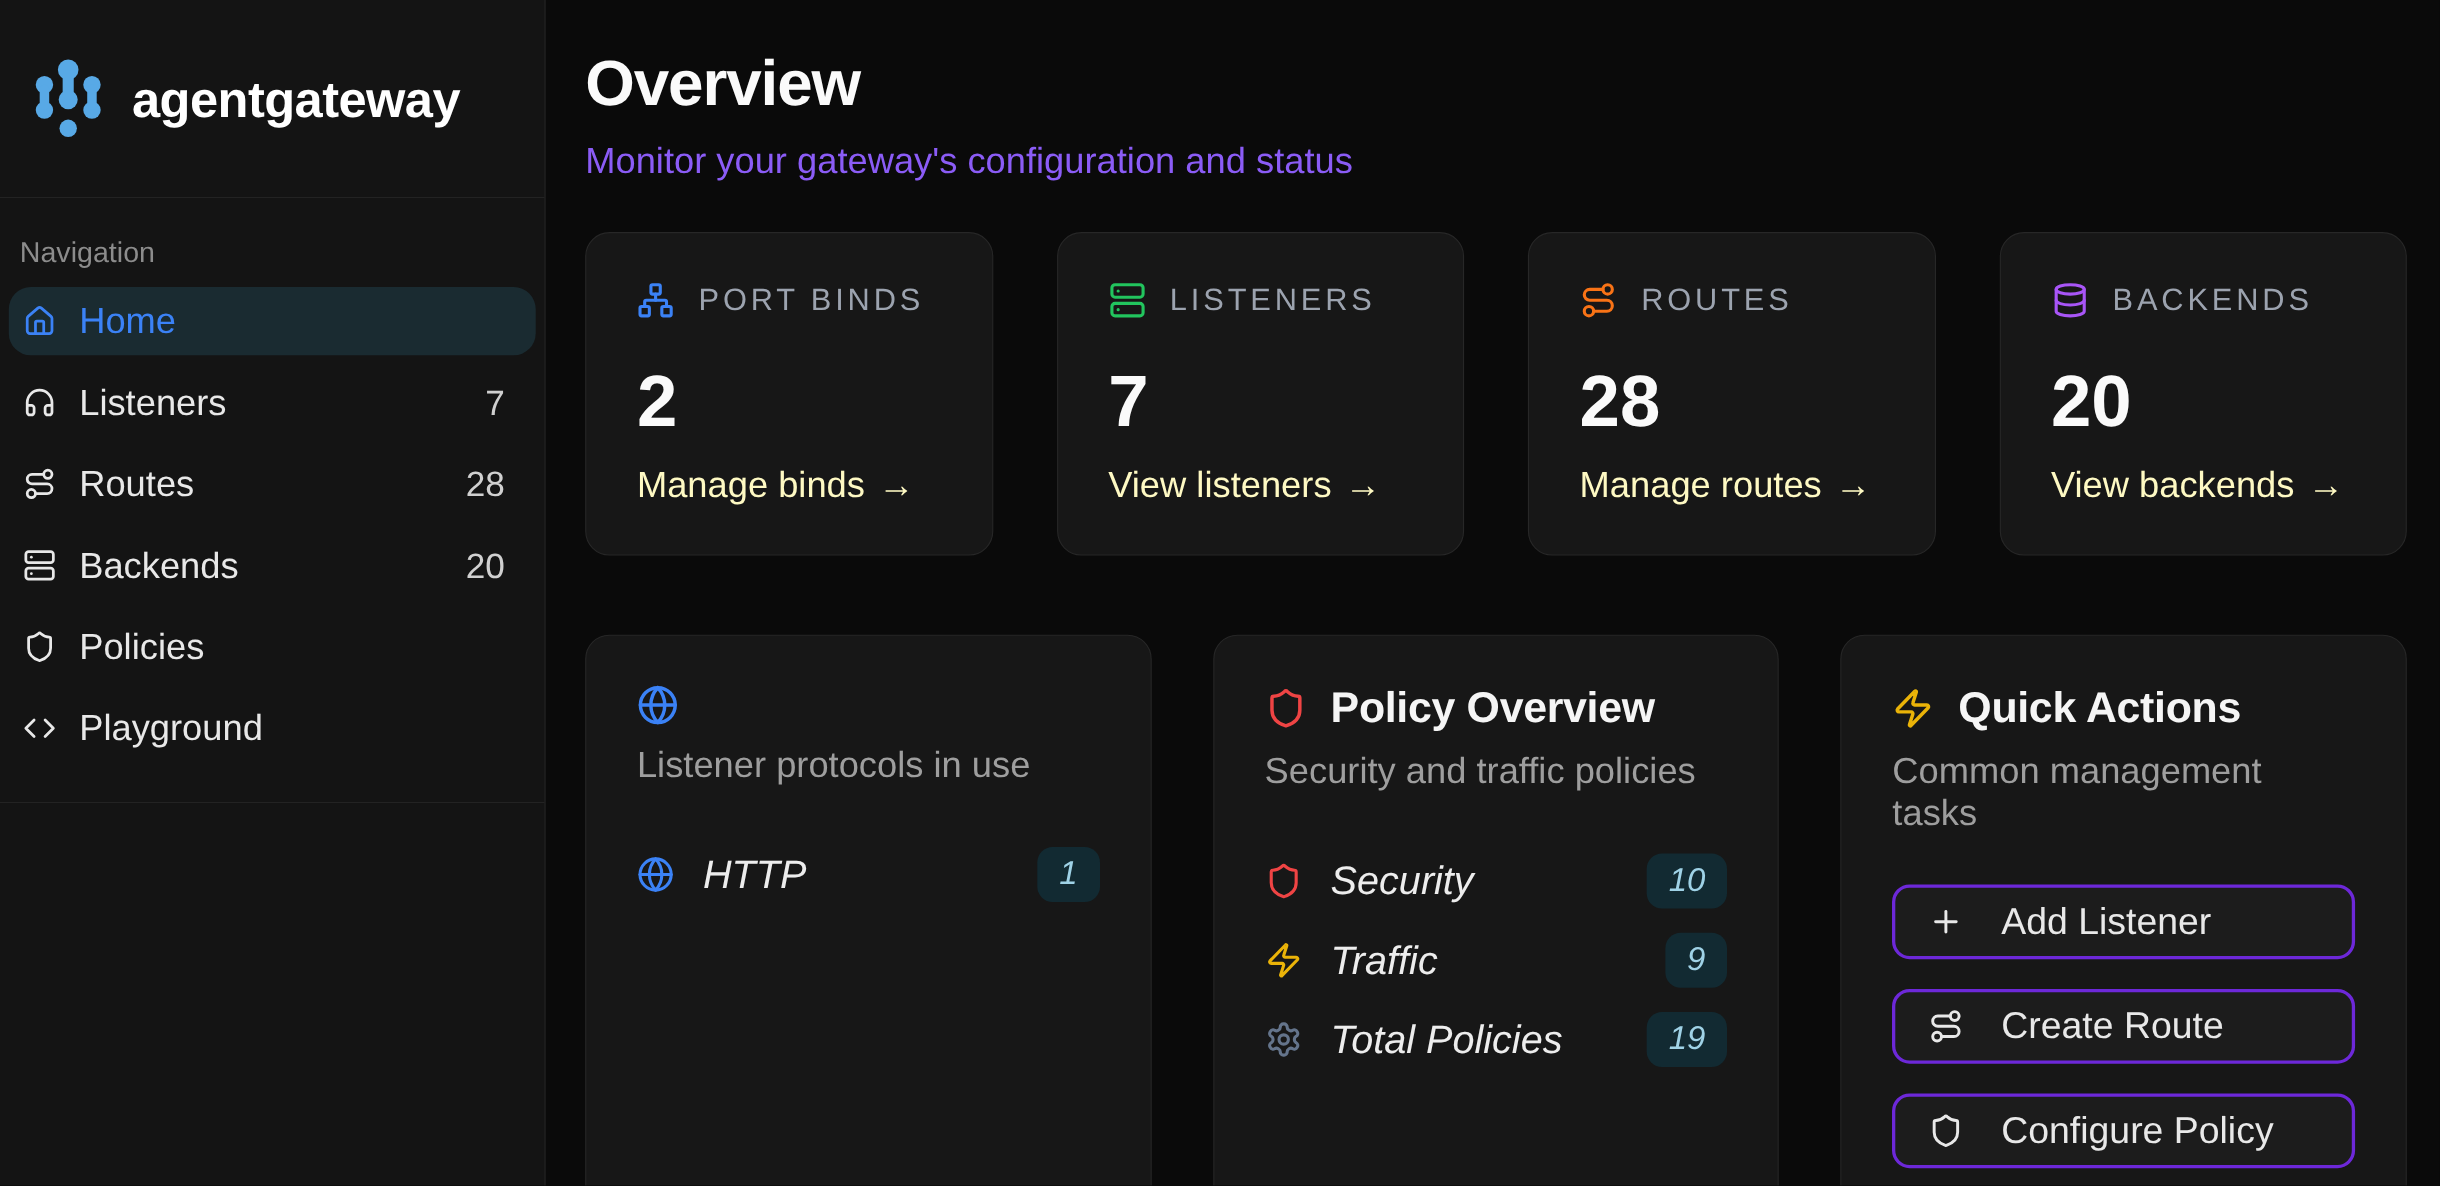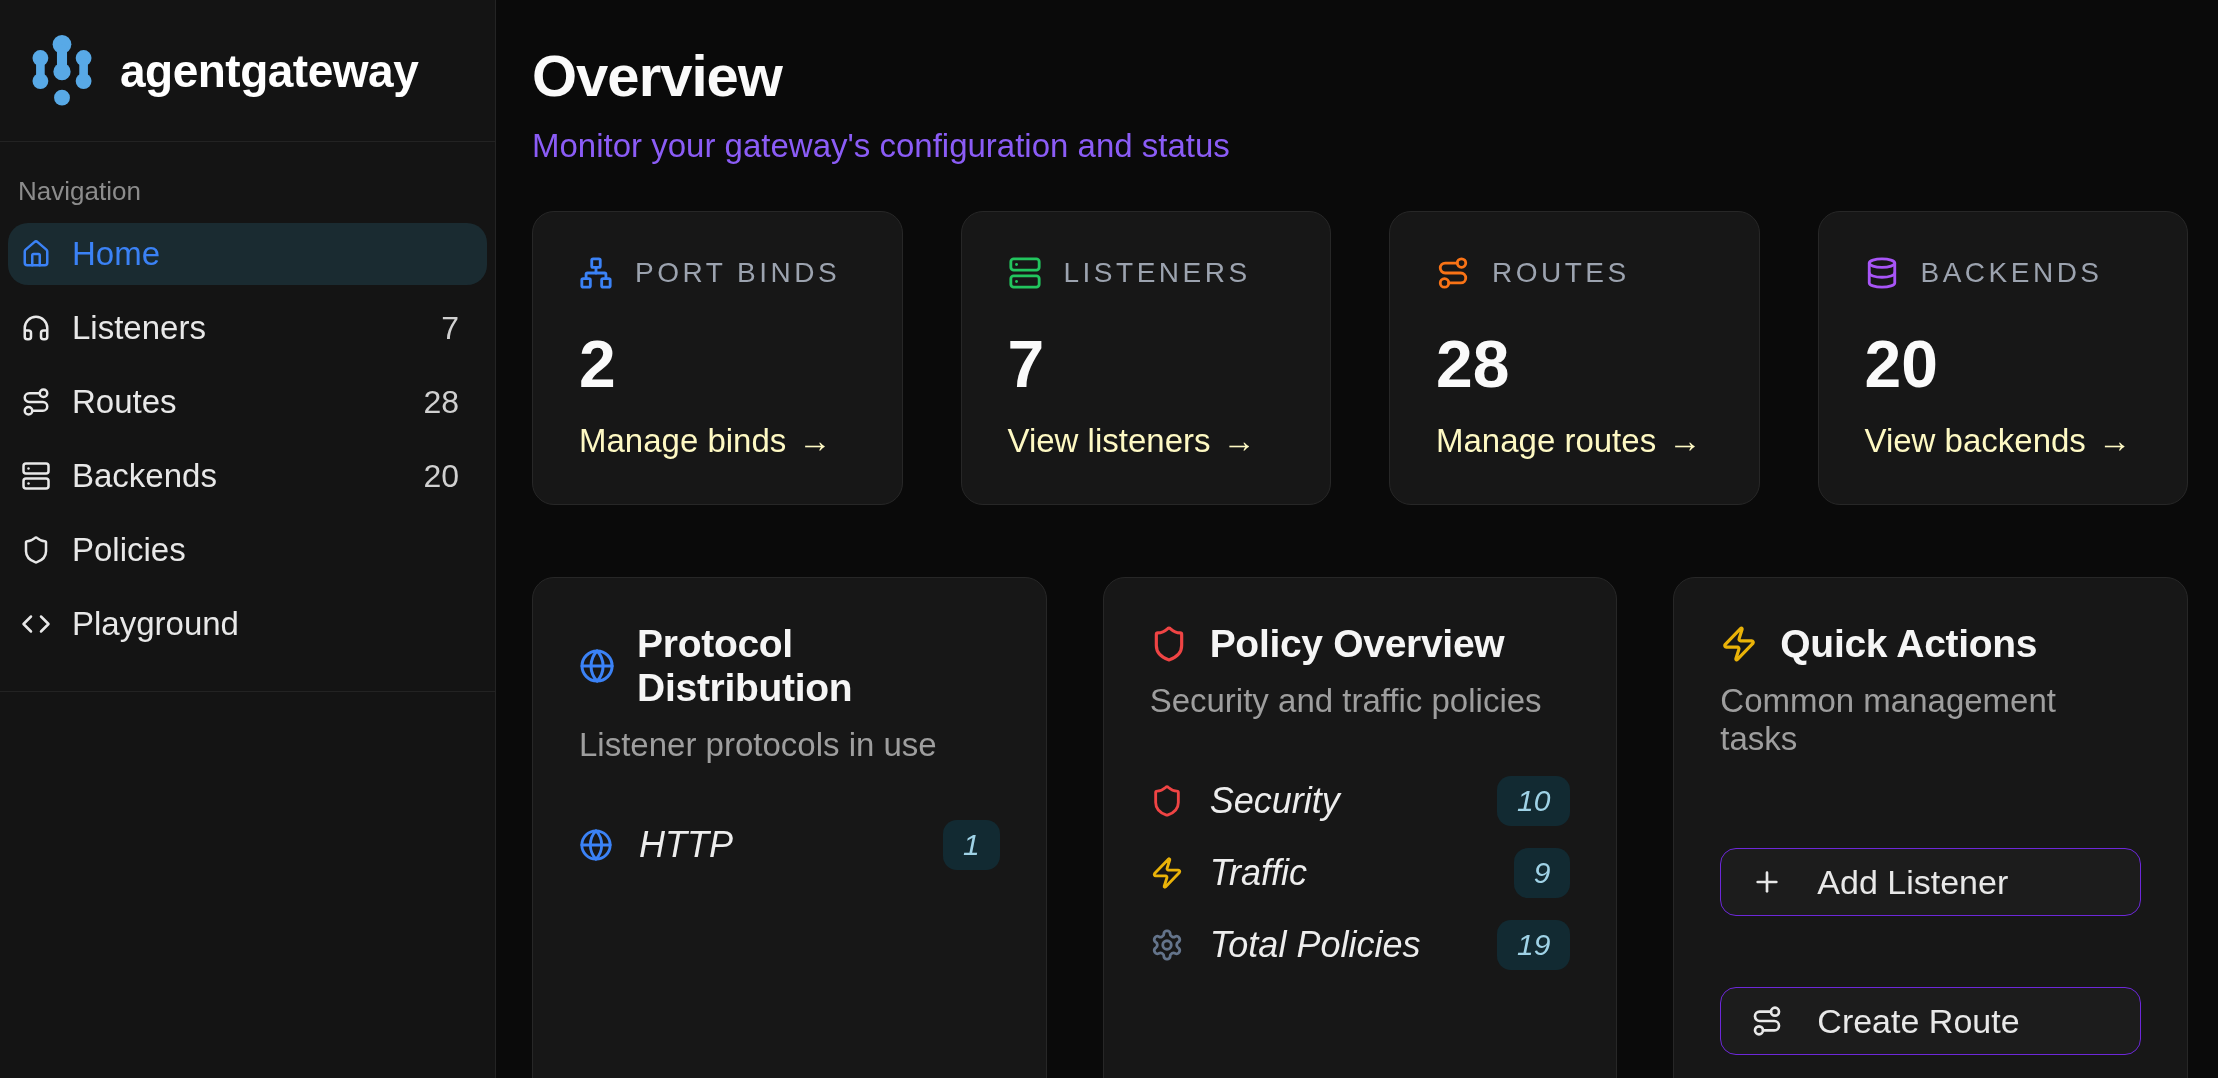--- a/index.html
+++ b/index.html
@@ -27,7 +27,7 @@
     flex-direction: column;
   }
   .logo-area {
-    height: 142px;
+    height: 180px;
     border-bottom: 1px solid #232323;
     display: flex;
     align-items: center;

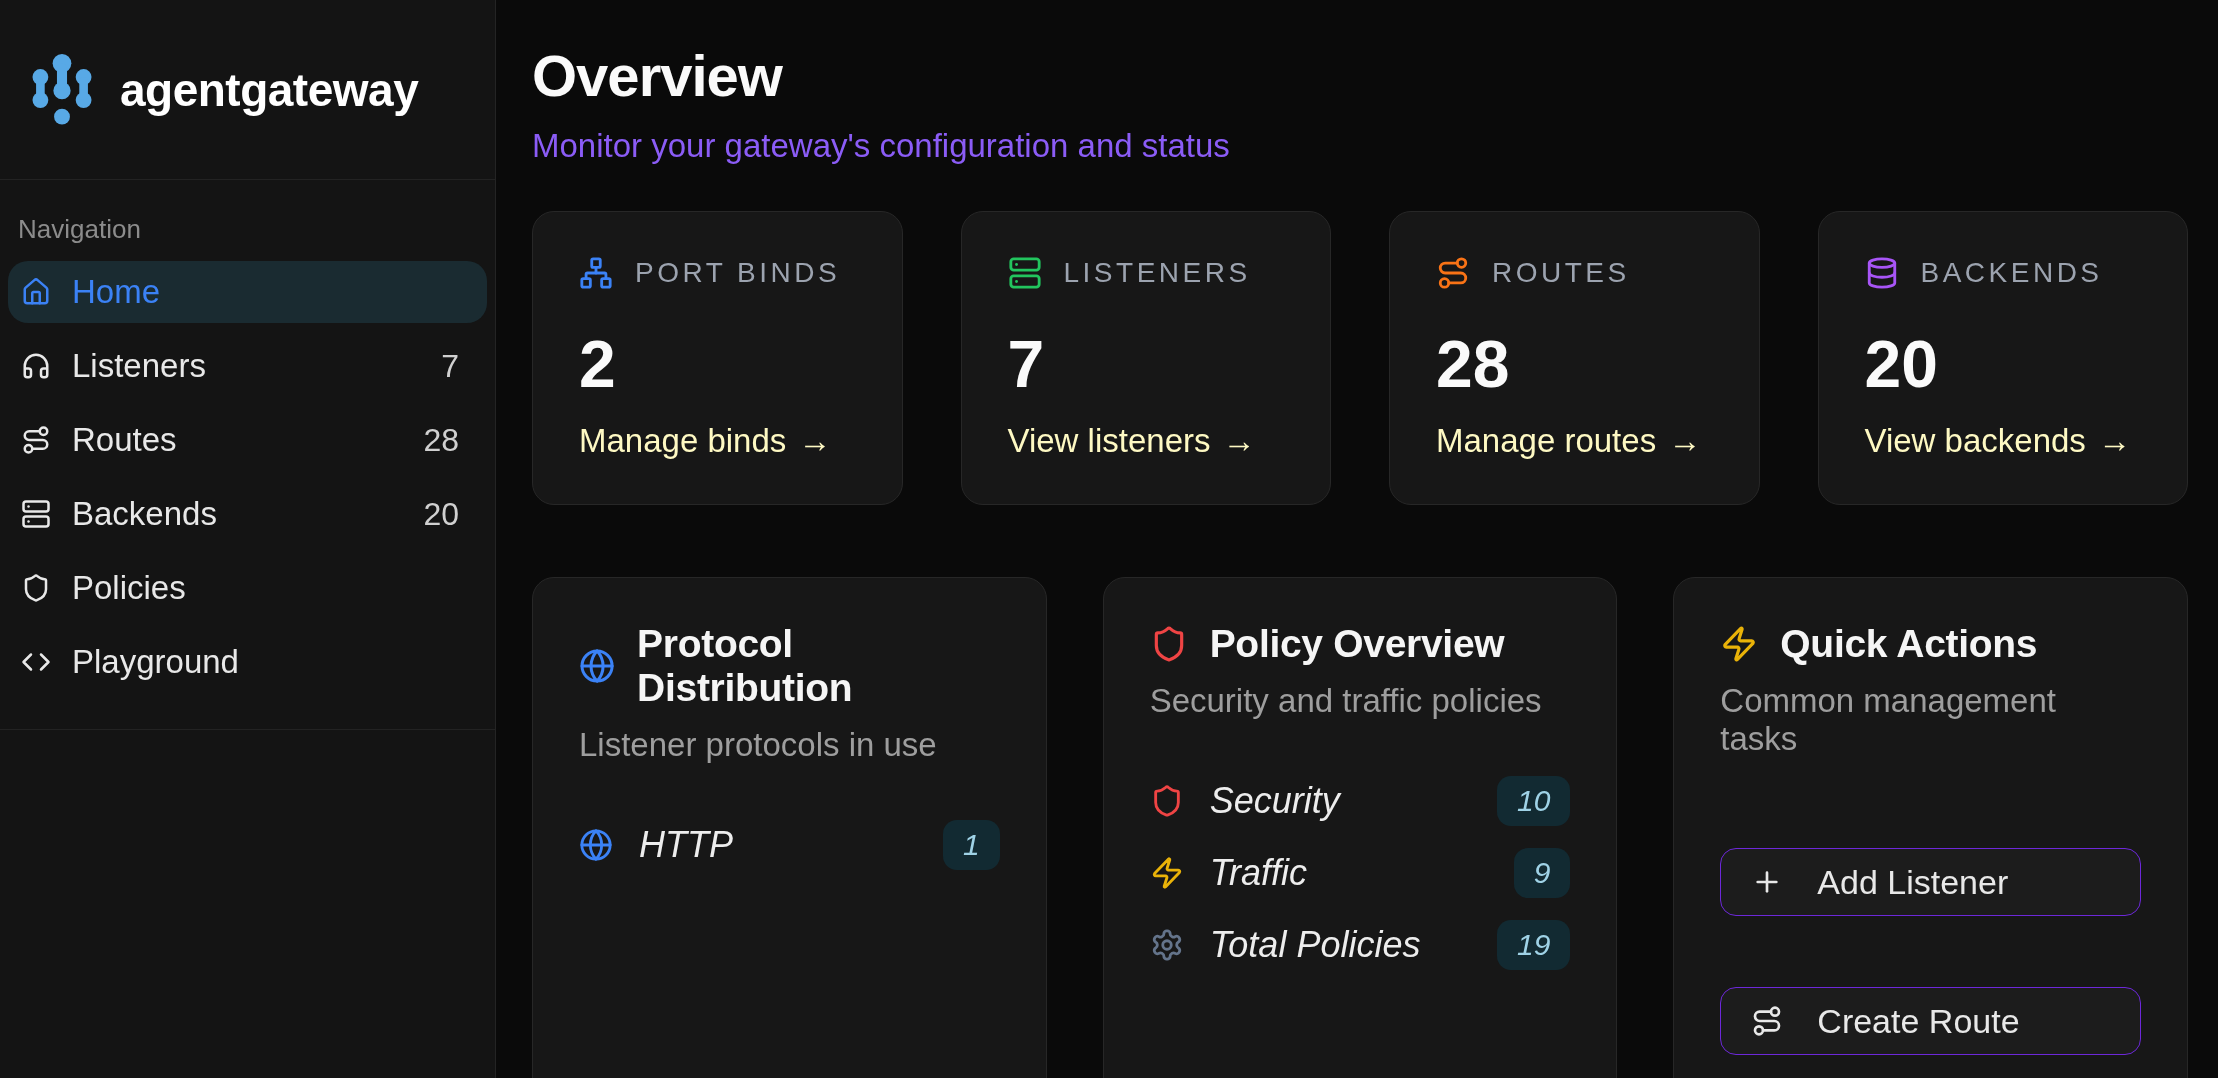--- a/index.html
+++ b/index.html
@@ -387,7 +387,6 @@
             <path d="M12 2a14.5 14.5 0 0 0 0 20 14.5 14.5 0 0 0 0-20"></path>
             <path d="M2 12h20"></path>
           </svg>
-          <span class="panel-title">Protocol Distribution</span>
         </div>
         <div class="panel-sub">Listener protocols in use</div>
         <div class="panel-body">

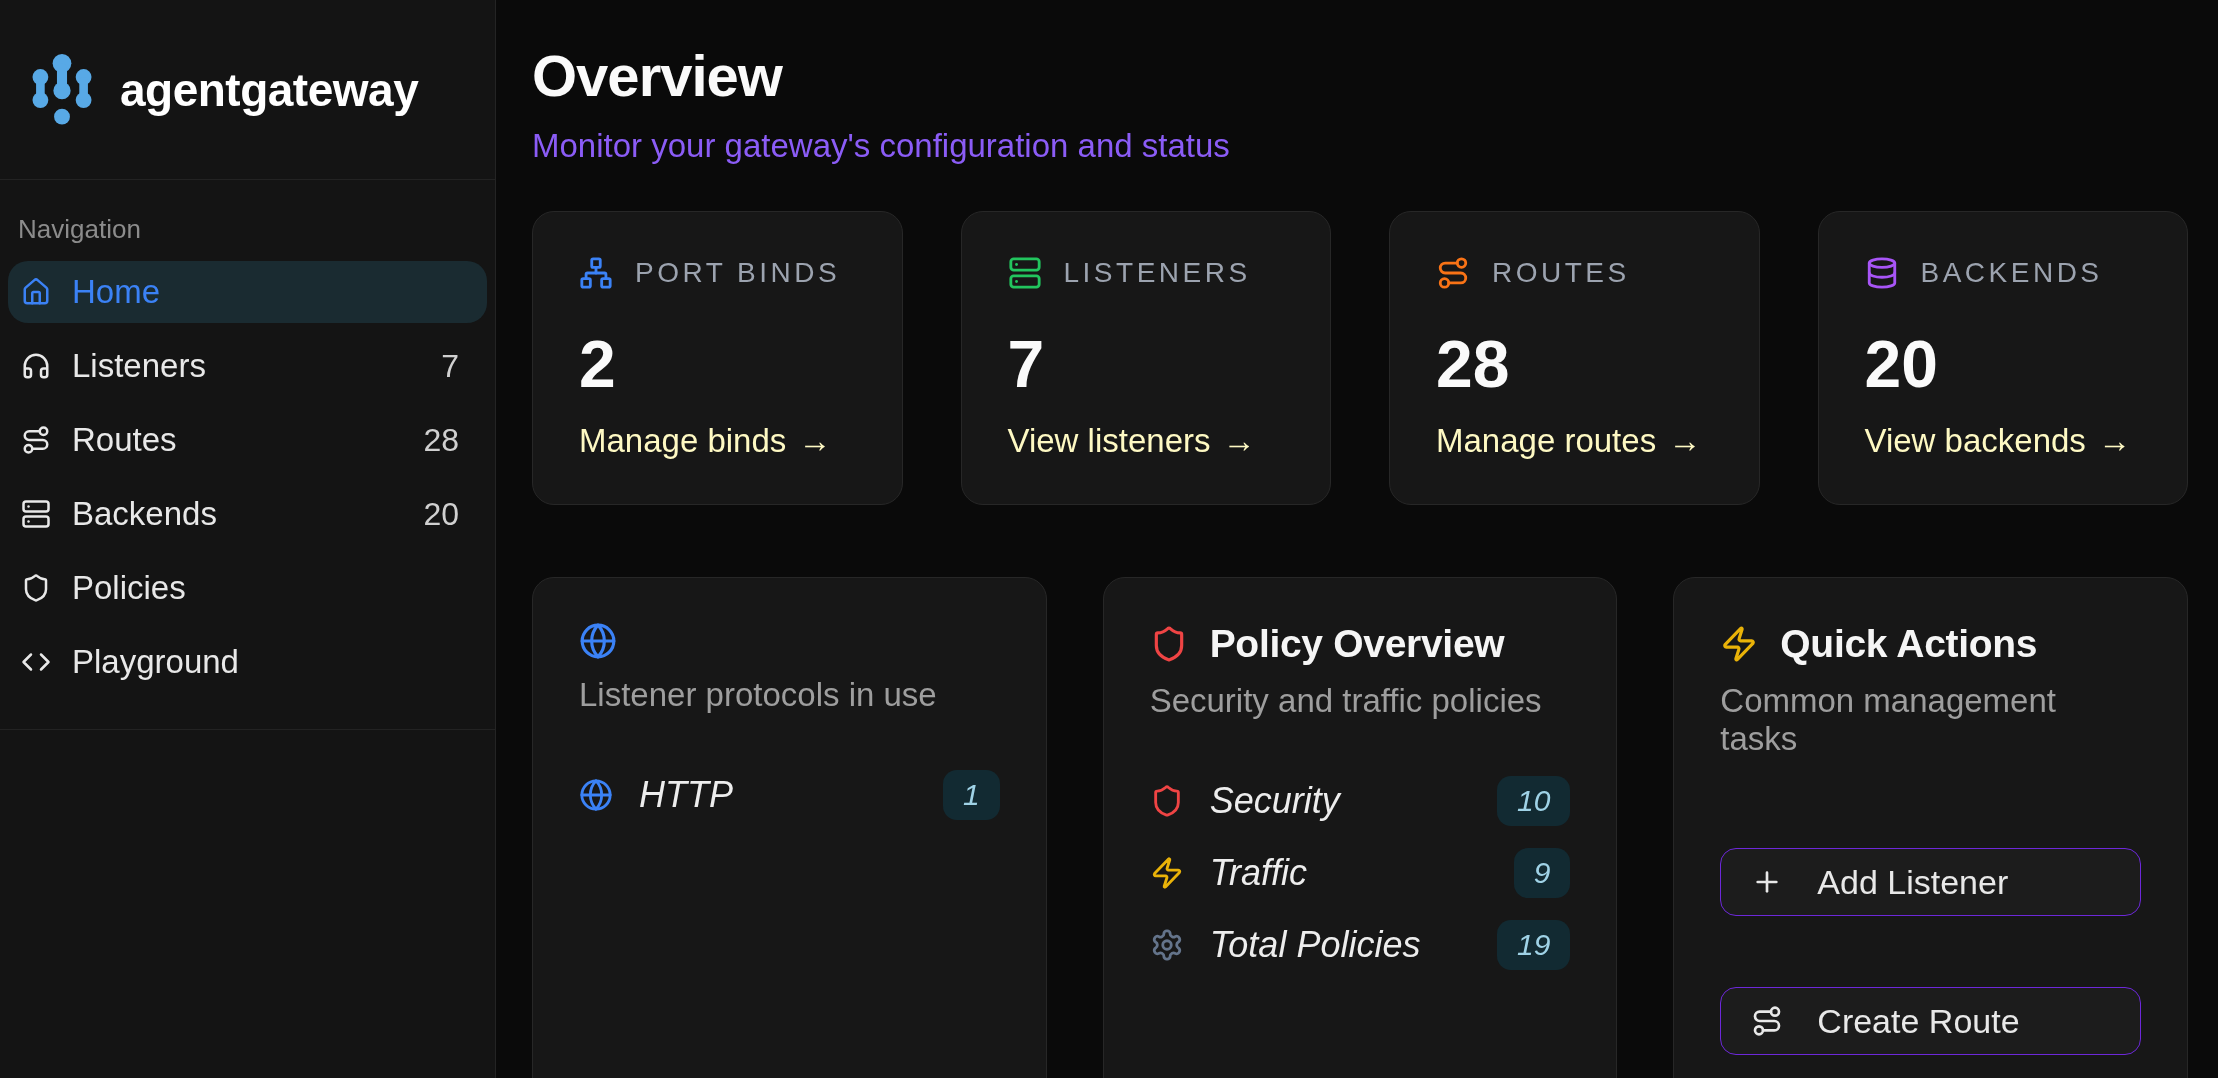--- a/index.html
+++ b/index.html
@@ -200,7 +200,7 @@
     height: 68px;
     min-height: 68px;
     background: #1c1c1c;
-    border: 1px solid #6d28d9;
+    border: 3px solid #6d28d9;
     border-radius: 16px;
     display: flex;
     align-items: center;
@@ -212,7 +212,6 @@
     cursor: pointer;
     font-family: "Liberation Sans", sans-serif;
     text-align: left;
-    margin-top: 44px;
   }
   .btn-icon { width: 32px; height: 32px; flex: 0 0 32px; display: block; color: #e8e8e8; }
 

